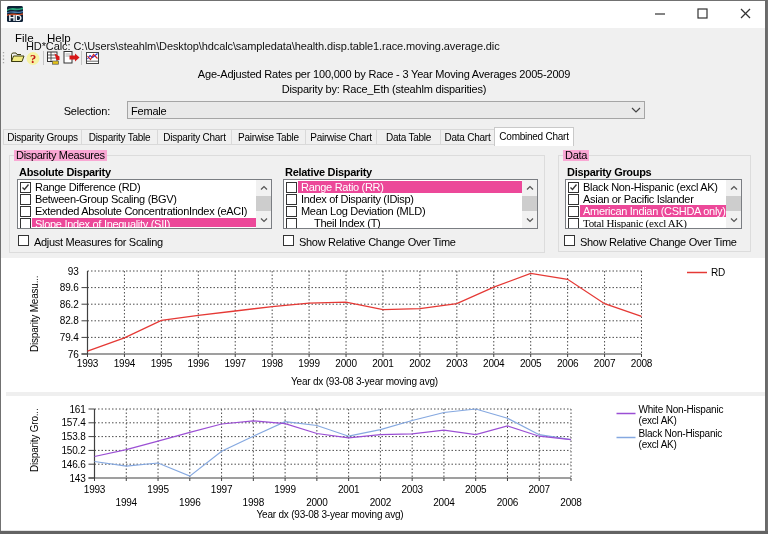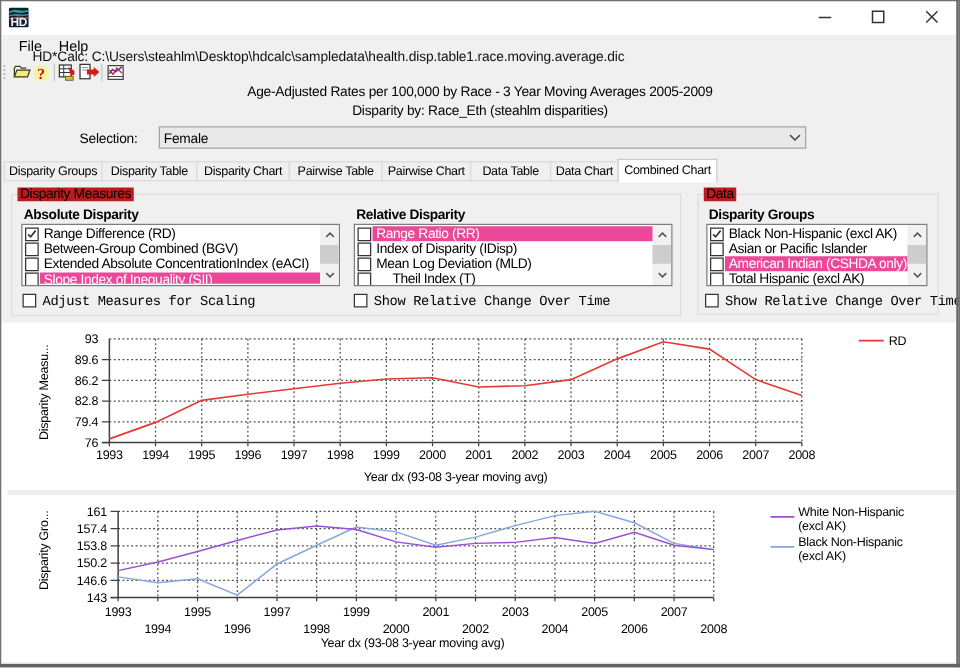--- a/index.html
+++ b/index.html
@@ -16,7 +16,7 @@
 .thumb{position:absolute;left:0;width:100%;background:#cdcdcd;}
 .chev{position:absolute;left:50%;transform:translateX(-50%);width:8px;height:8px;}
 .gb{position:absolute;border:1px solid #dcdcdc;}
-.gblabel{position:absolute;background:#b91c1c;font-size:11px;padding:0 2px;line-height:11px;letter-spacing:-0.3px;text-align:right;}
+.gblabel{position:absolute;background:#f9a8d4;font-size:11px;padding:0 2px;line-height:11px;letter-spacing:-0.3px;text-align:right;}
 .tab{position:absolute;top:129px;height:16px;background:#f0f0f0;border:1px solid #d9d9d9;box-sizing:border-box;font-size:10px;text-align:center;line-height:15px;white-space:nowrap;letter-spacing:-0.25px;}
 .ckl{font-size:11px;line-height:12px;white-space:nowrap;letter-spacing:-0.3px;font-family:Liberation Mono, monospace;}
 </style>

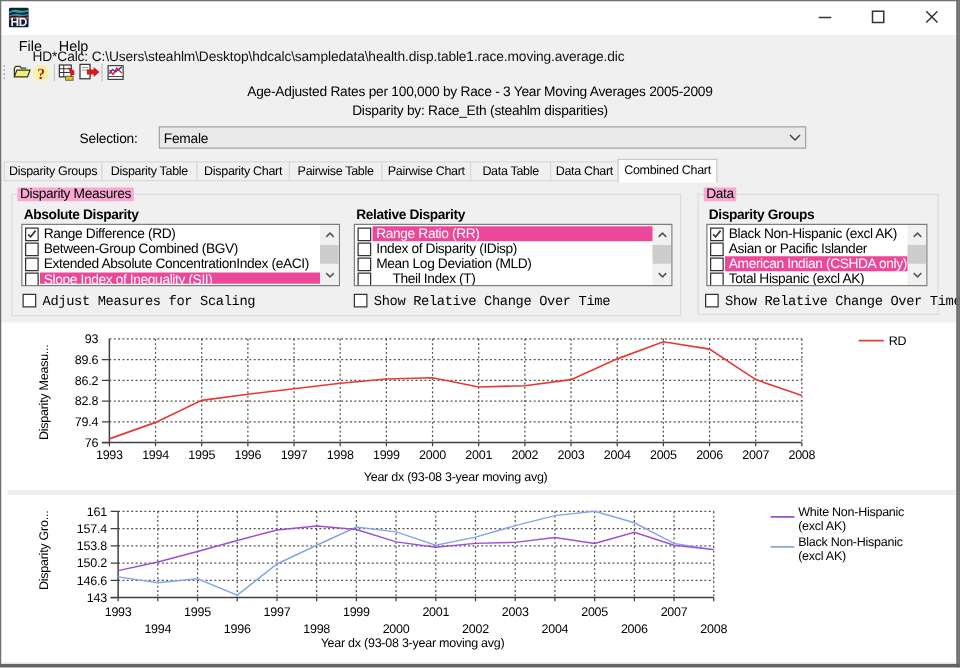--- a/index.html
+++ b/index.html
@@ -108,7 +108,7 @@
     </svg>
   <div class="row" style="left:17px;top:1px;">Range Difference (RD)</div>
   <div class="cb" style="left:2px;top:14px;"></div>
-  <div class="row" style="left:17px;top:13px;">Between-Group Combined (BGV)</div>
+  <div class="row" style="left:17px;top:13px;">Between-Group Scaling (BGV)</div>
   <div class="cb" style="left:2px;top:26px;"></div>
   <div class="row" style="left:17px;top:25px;">Extended Absolute ConcentrationIndex (eACI)</div>
   <div class="cb" style="left:2px;top:38px;"></div>

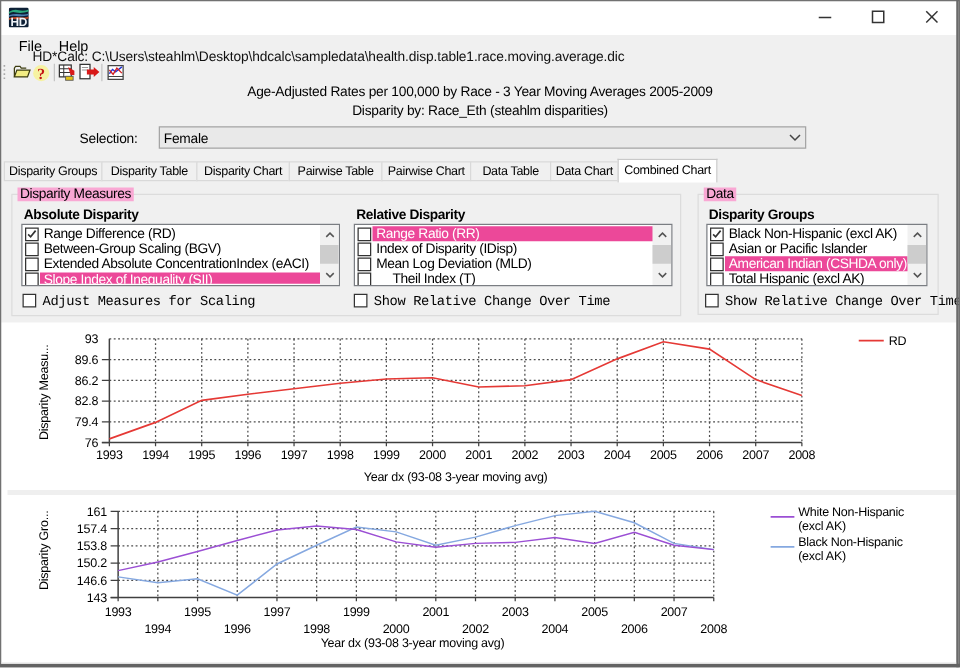--- a/index.html
+++ b/index.html
@@ -163,7 +163,7 @@
   <div class="cb" style="left:2px;top:26px;"></div>
   <div class="hl" style="left:14px;top:25px;width:144px;height:12px;padding-left:3px;">American Indian (CSHDA only)</div>
   <div class="cb" style="left:2px;top:38px;"></div>
-  <div class="row" style="left:17px;top:37px;">Total Hispanic (excl AK)</div>
+  <div class="row" style="left:17px;top:37px;font-family:Liberation Serif, serif;">Total Hispanic (excl AK)</div>
   <div class="sb" style="left:160px;top:0;width:15px;height:48px;">
     <svg class="chev" style="top:4px;" viewBox="0 0 8 8">
         <path d="M1 5.5 L4 2.5 L7 5.5" fill="none" stroke="#555" stroke-width="1.2"></path>

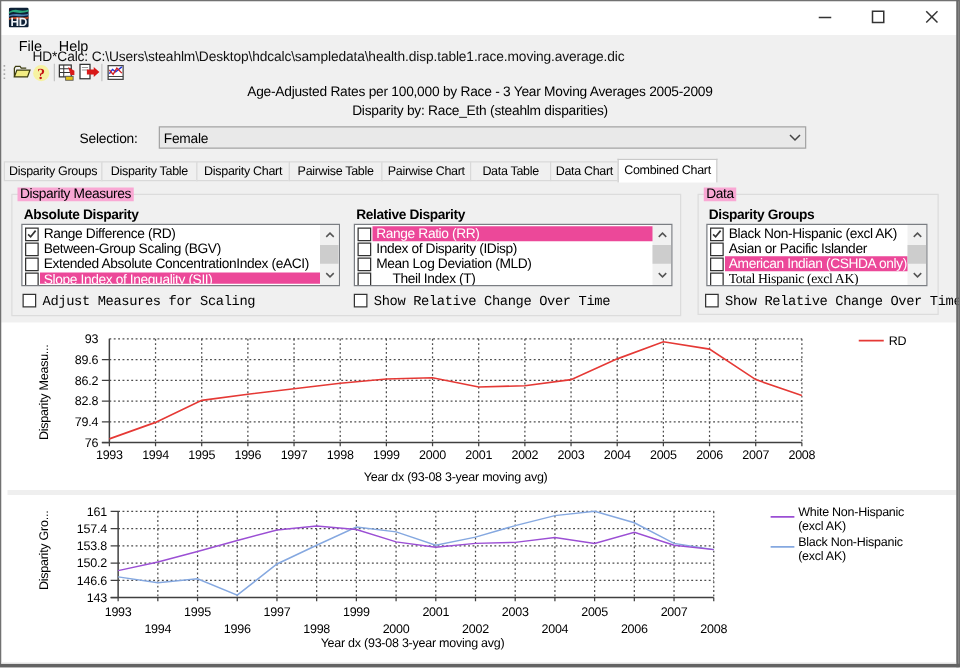--- a/index.html
+++ b/index.html
@@ -18,7 +18,7 @@
 .gb{position:absolute;border:1px solid #dcdcdc;}
 .gblabel{position:absolute;background:#f9a8d4;font-size:11px;padding:0 2px;line-height:11px;letter-spacing:-0.3px;text-align:right;}
 .tab{position:absolute;top:129px;height:16px;background:#f0f0f0;border:1px solid #d9d9d9;box-sizing:border-box;font-size:10px;text-align:center;line-height:15px;white-space:nowrap;letter-spacing:-0.25px;}
-.ckl{font-size:11px;line-height:12px;white-space:nowrap;letter-spacing:-0.3px;font-family:Liberation Mono, monospace;}
+.ckl{font-size:11px;line-height:12px;white-space:nowrap;letter-spacing:-0.3px;}
 </style>
 </head>
 <body>

